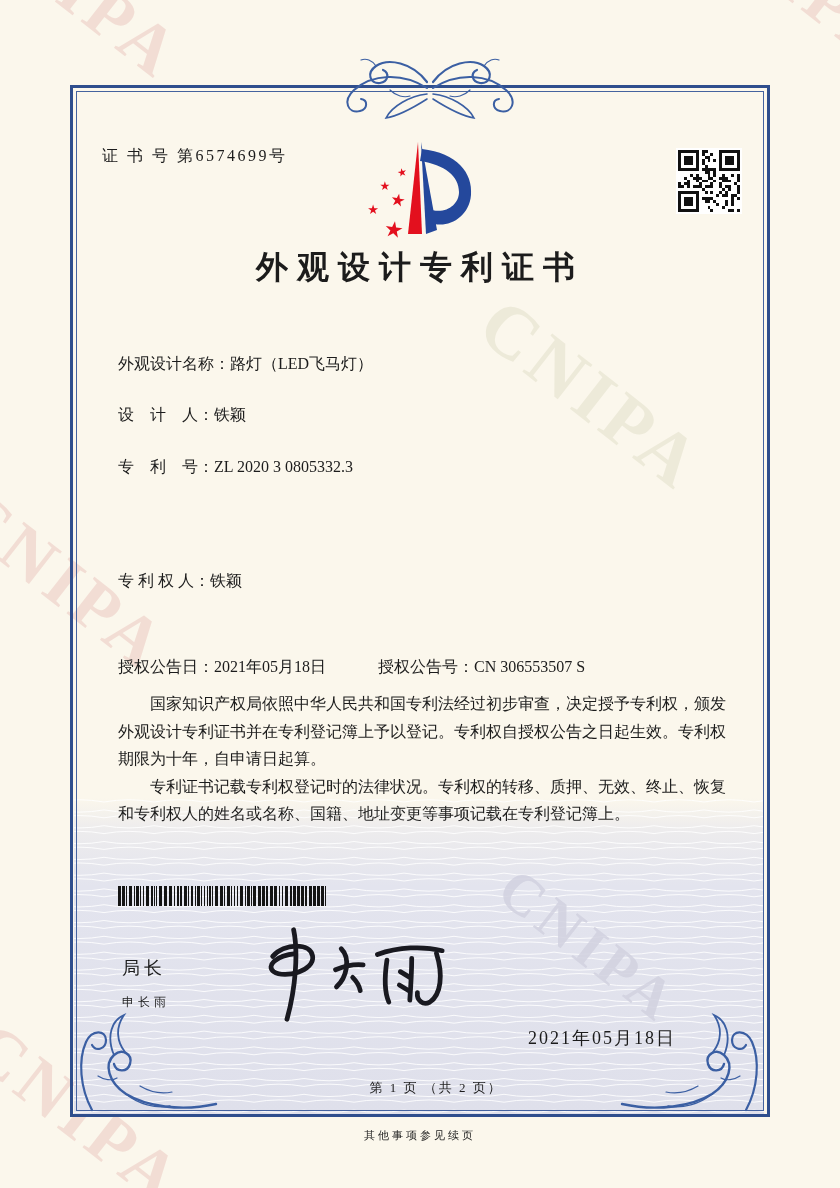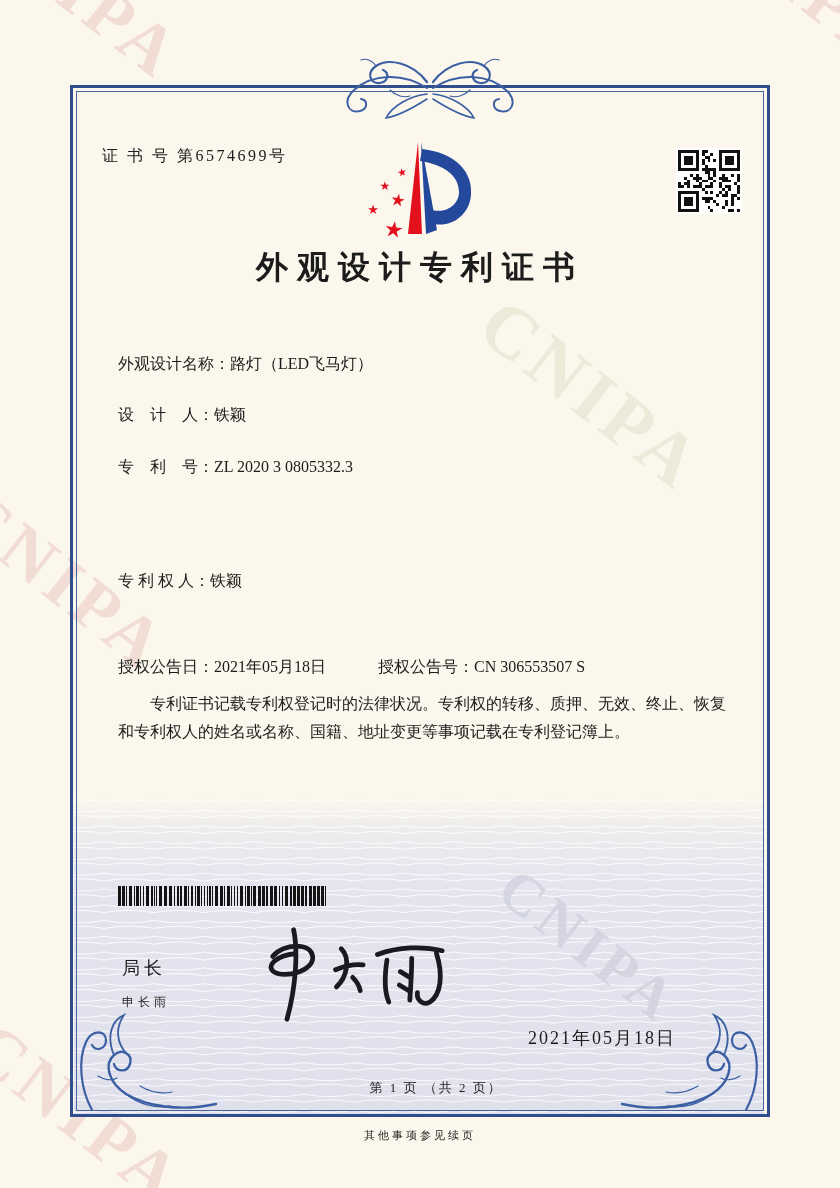--- a/index.html
+++ b/index.html
@@ -323,6 +323,7 @@
     </div>
 
     <div class="paras">
+      <p>国家知识产权局依照中华人民共和国专利法经过初步审查，决定授予专利权，颁发外观设计专利证书并在专利登记簿上予以登记。专利权自授权公告之日起生效。专利权期限为十年，自申请日起算。</p>
       <p>专利证书记载专利权登记时的法律状况。专利权的转移、质押、无效、终止、恢复和专利权人的姓名或名称、国籍、地址变更等事项记载在专利登记簿上。</p>
     </div>
 

